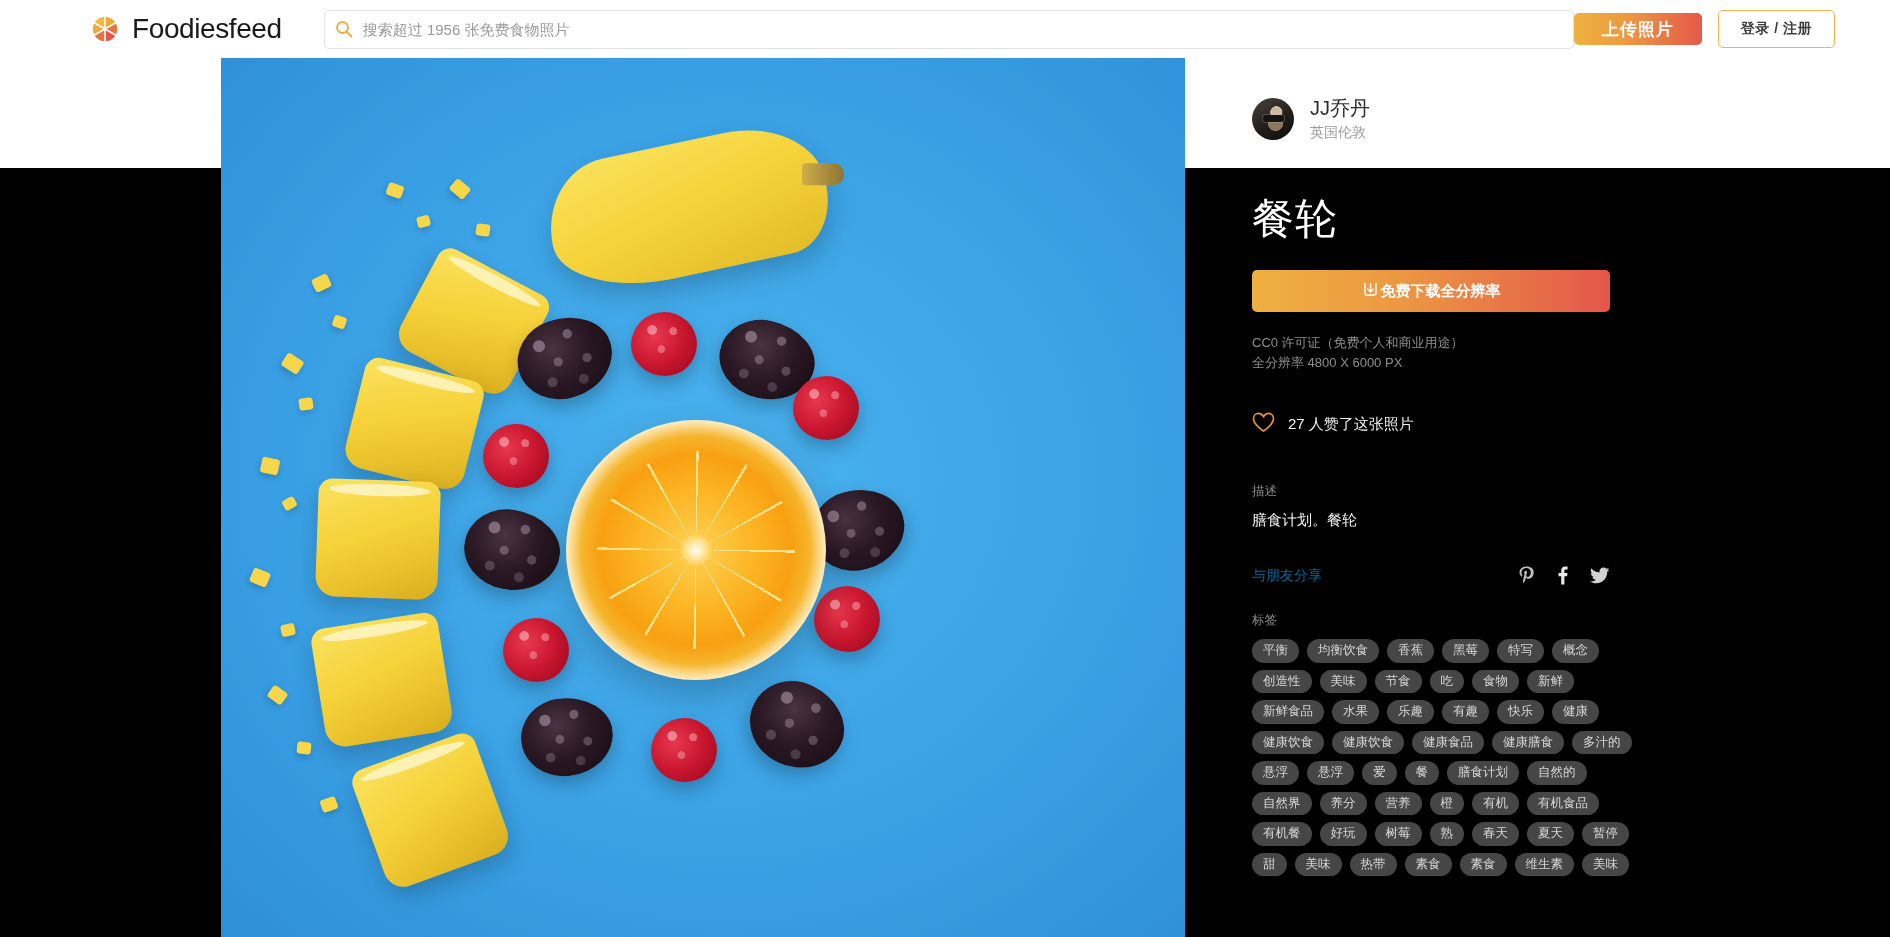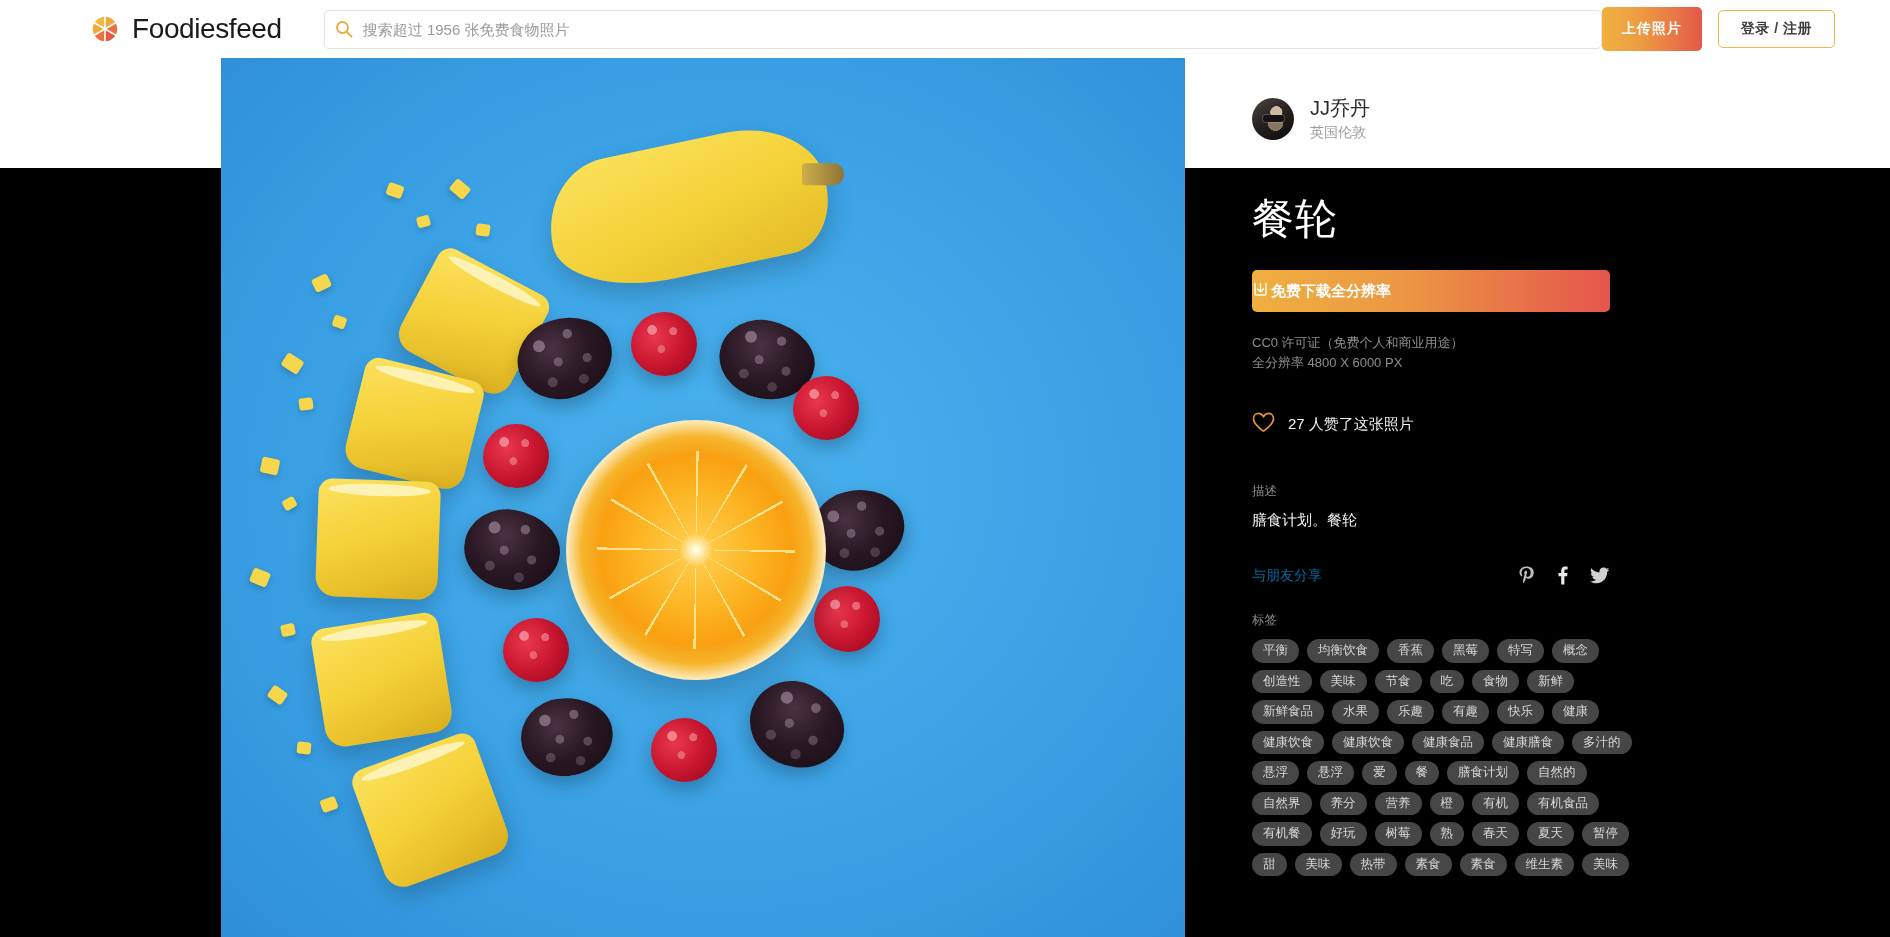--- a/index.html
+++ b/index.html
@@ -55,10 +55,10 @@
     display: flex; align-items: center; gap: 16px;
   }
   .btn-upload {
-    height: 44px; padding: 0 20px;
+    height: 32px; padding: 0 28px;
     border: none; border-radius: 5px;
     background: linear-gradient(90deg, #efb13f 0%, #ed9a42 40%, #e4594b 100%);
-    color: #fff; font-size: 14px; font-weight: 700;
+    color: #fff; font-size: 17px; font-weight: 700;
     font-family: "Liberation Sans", sans-serif;
     letter-spacing: 1px;
     cursor: pointer;

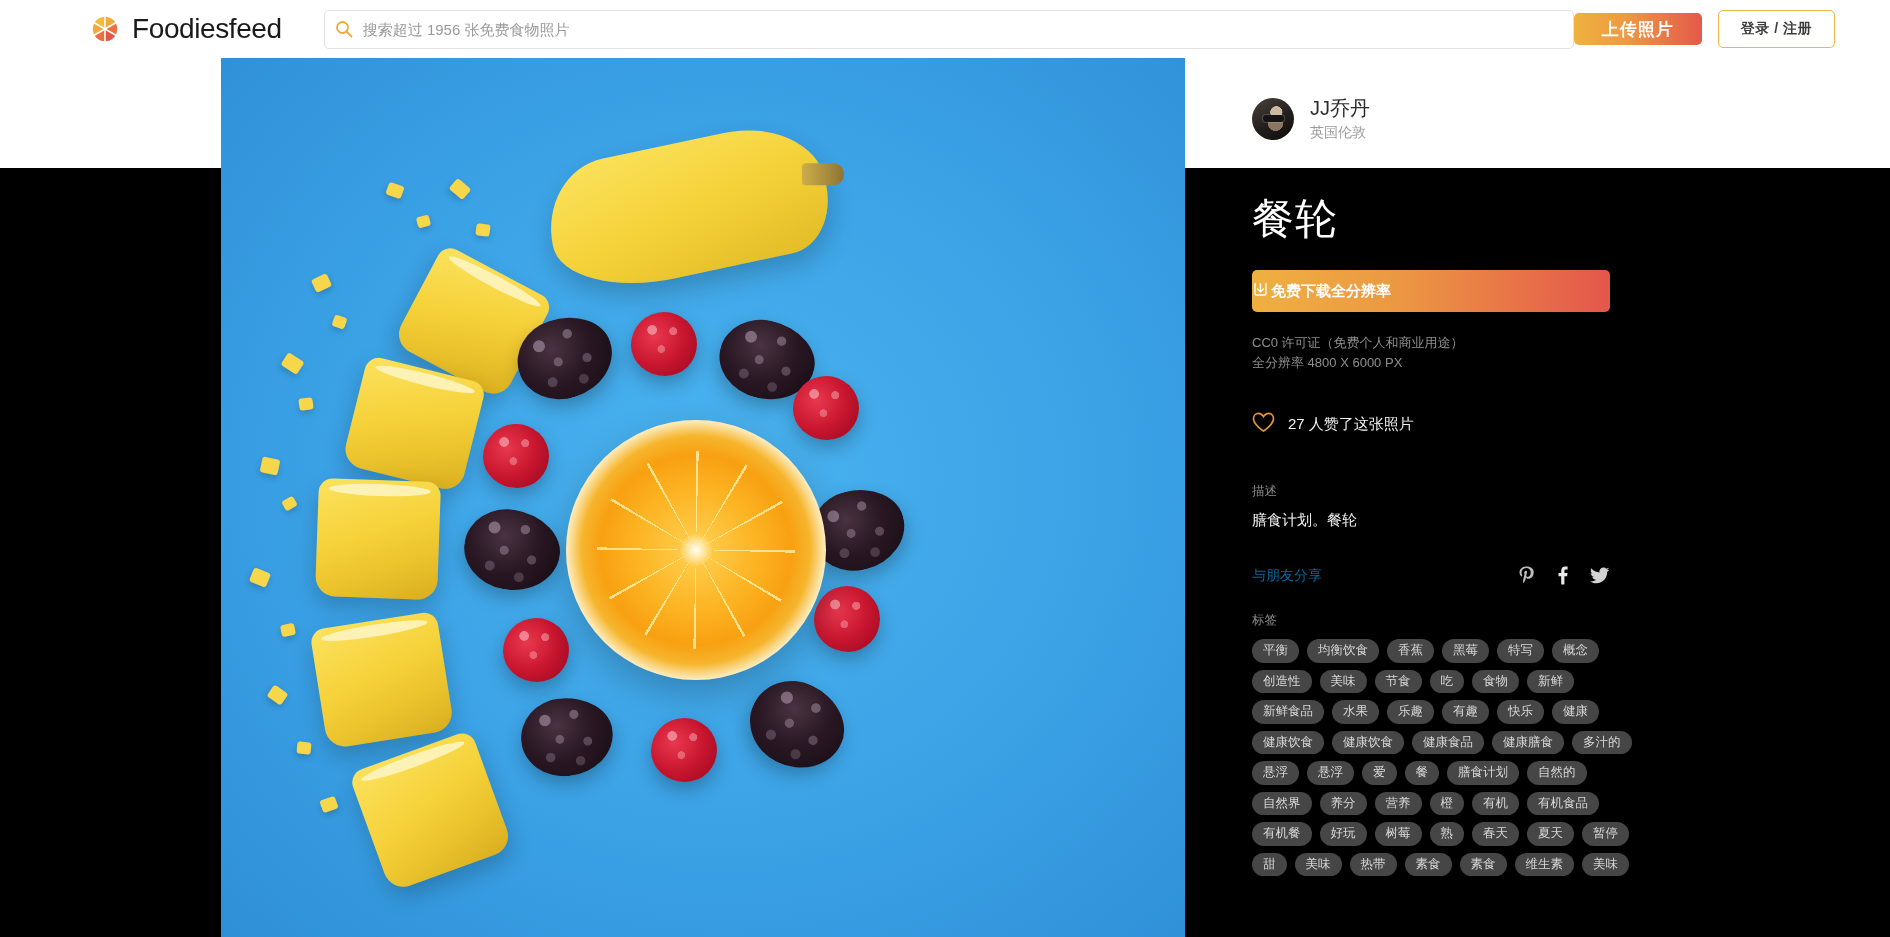--- a/index.html
+++ b/index.html
@@ -247,7 +247,7 @@
     background: linear-gradient(90deg,#efb040 0%, #ec9743 42%, #e4564c 100%);
     color: #fff; font-size: 15px; font-weight: 700;
     font-family: "Liberation Sans", sans-serif;
-    display: flex; align-items: center; gap: 2px;
+    display: flex; align-items: center; justify-content: center; gap: 2px;
     cursor: pointer;
   }
   .license { margin-top: 21px; font-size: 13px; color: #8e8e8e; line-height: 1.55; }

